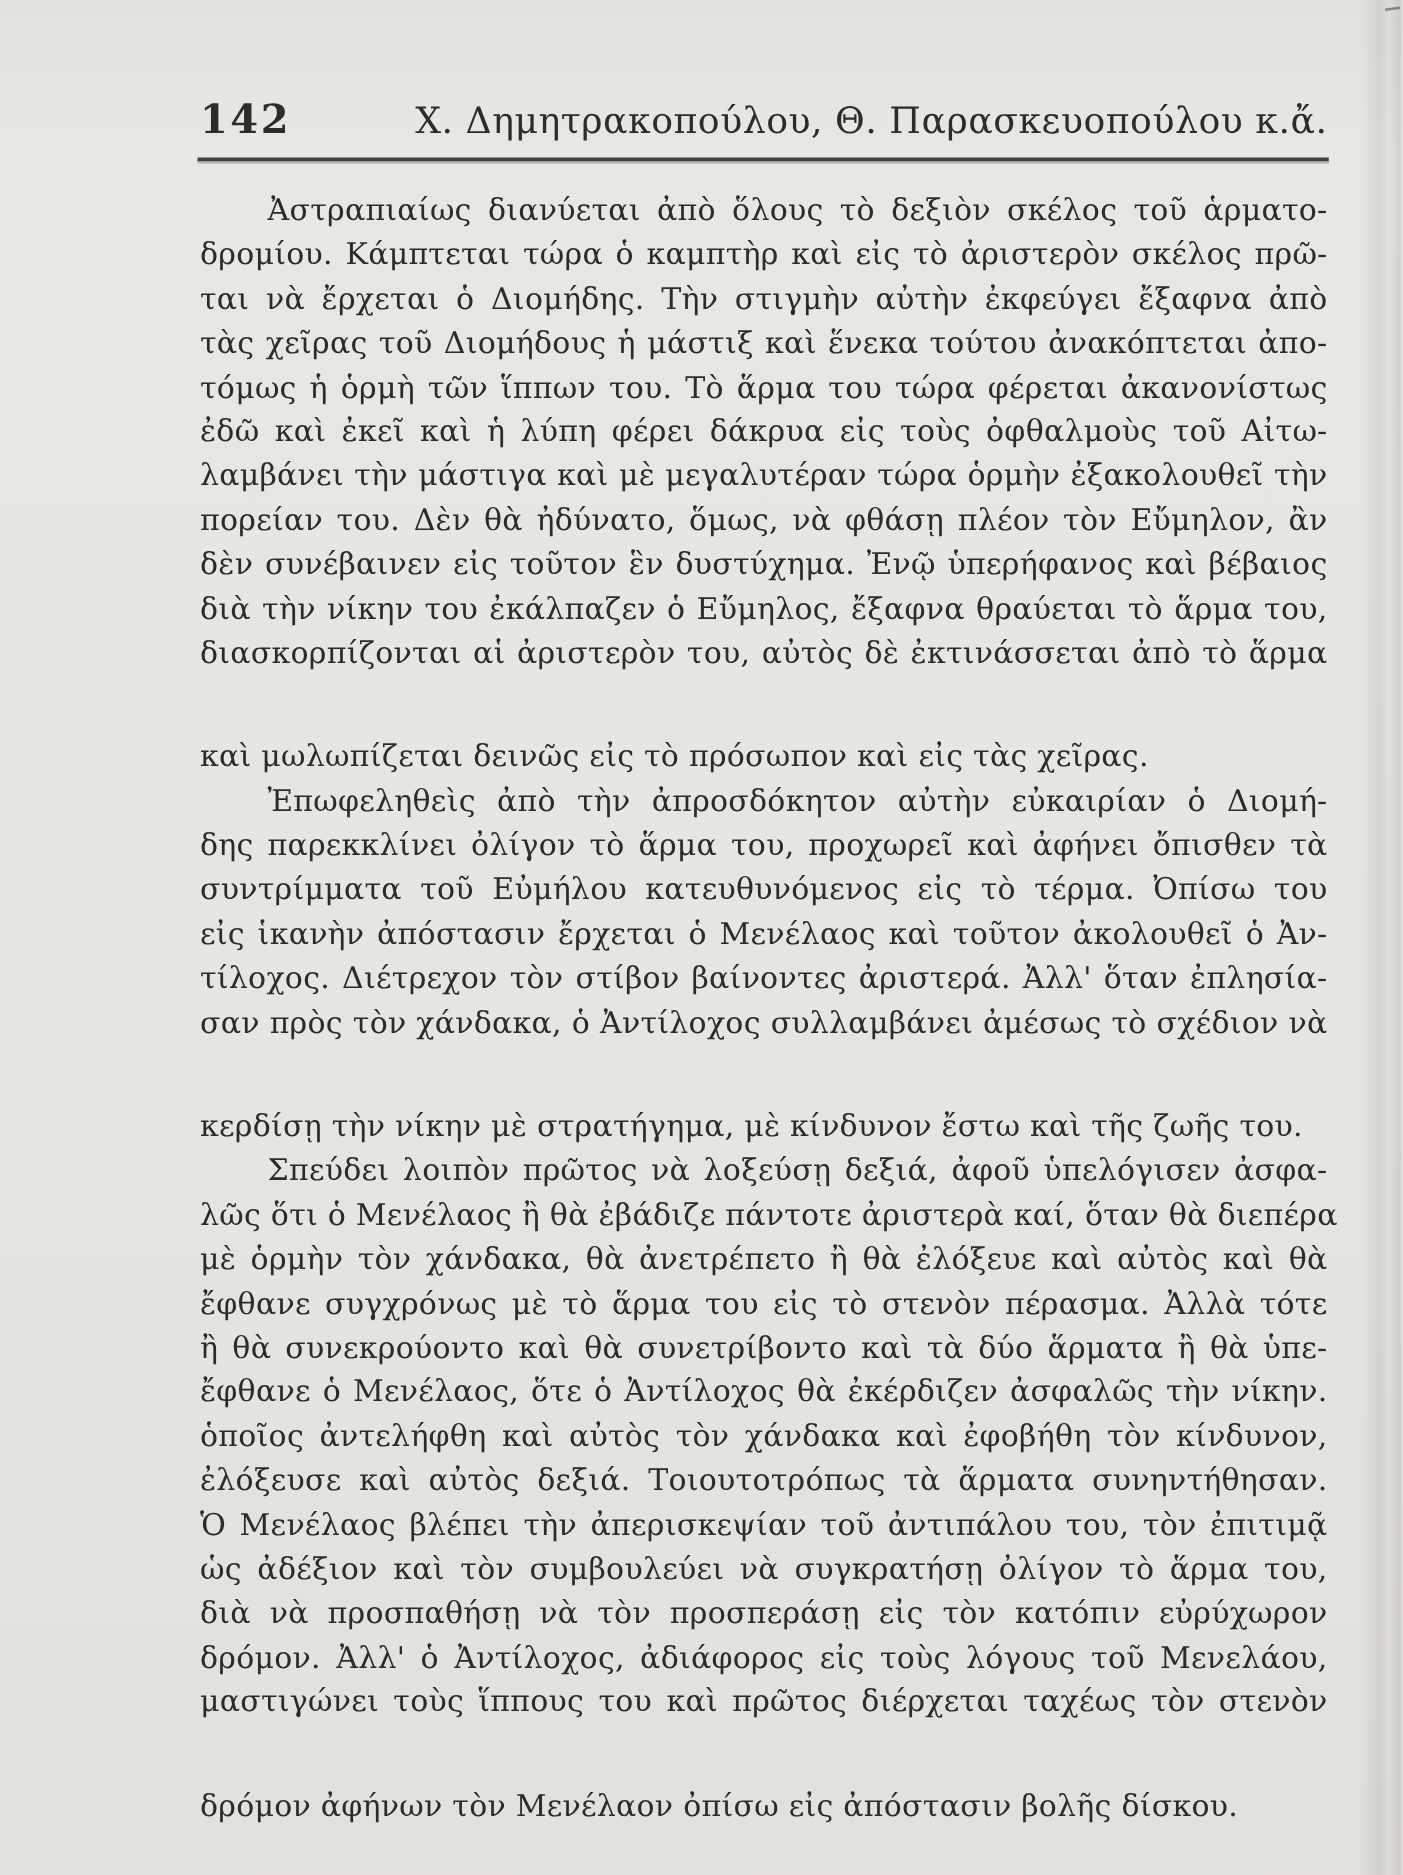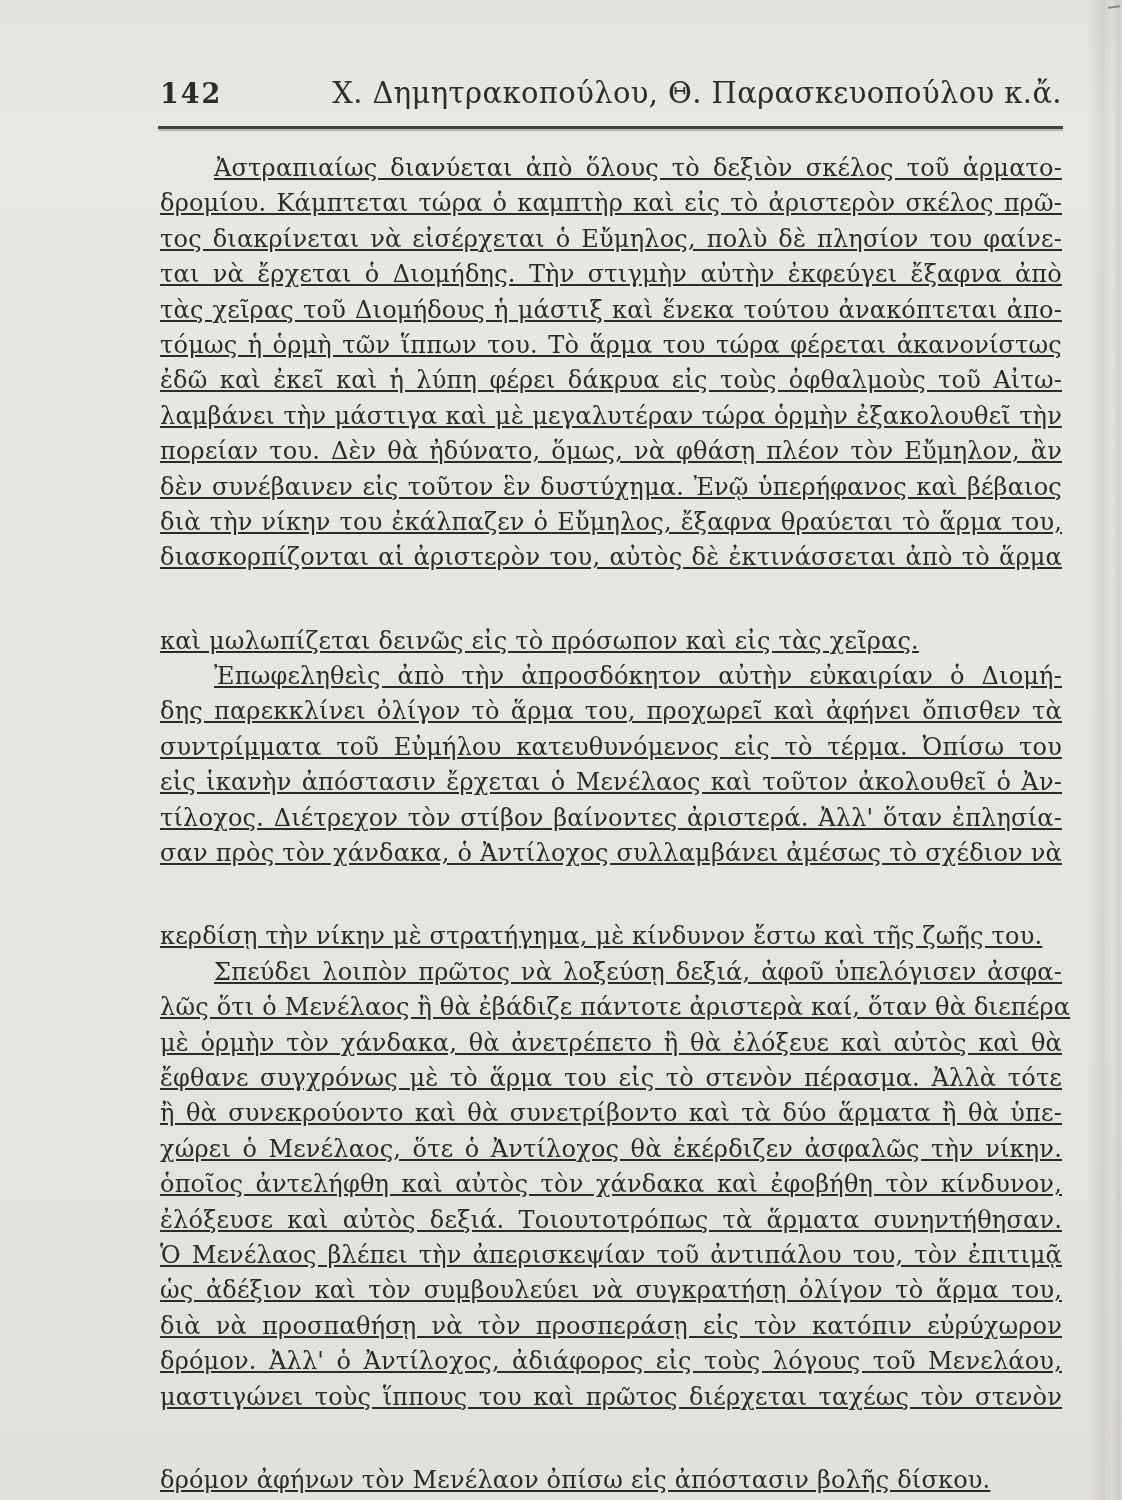--- a/index.html
+++ b/index.html
@@ -35,7 +35,7 @@
     color: #2e2c26;
   }
   .page-number {
-    font-size: 27px; letter-spacing: 2px; font-weight: bold;
+    font-size: 32px; letter-spacing: 2px; font-weight: bold;
   }
   .running-header {
     font-size: 29px; letter-spacing: 0.4px;

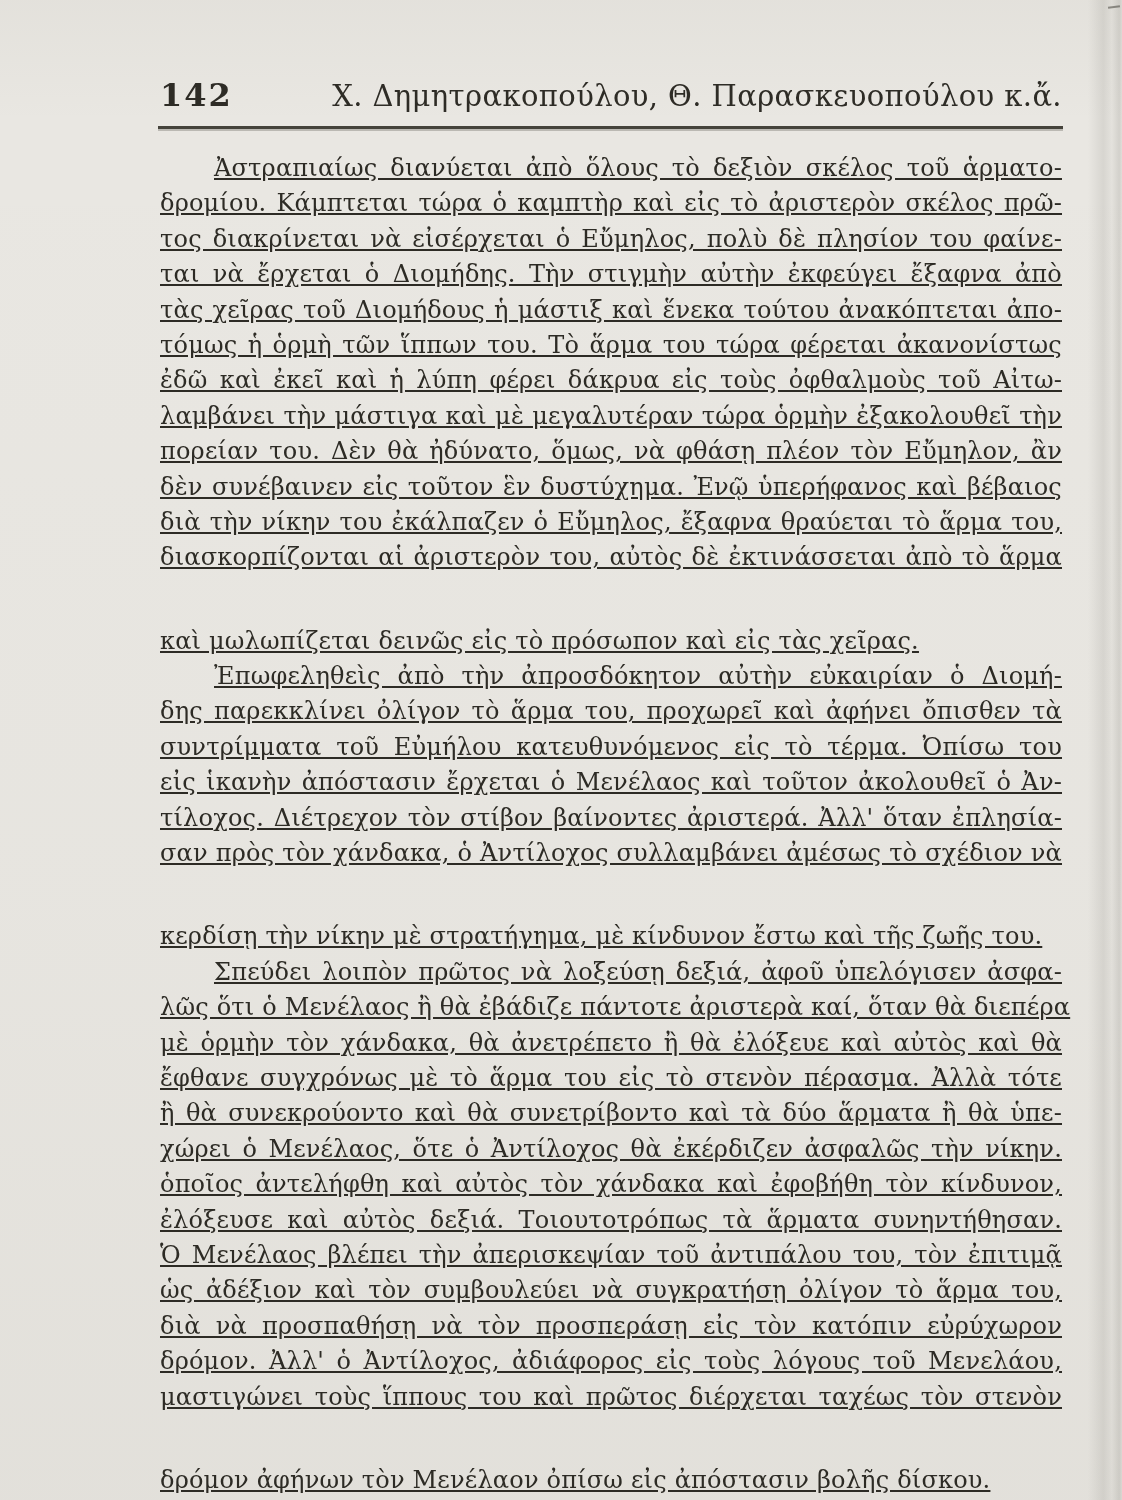--- a/index.html
+++ b/index.html
@@ -52,7 +52,7 @@
   .text-line {
     height: 35.4px; line-height: 35.4px;
     text-align: justify; text-align-last: justify;
-    white-space: nowrap; overflow: visible; text-decoration: underline;
+    white-space: nowrap; overflow: visible;
   }
   .text-line.first { text-indent: 54px; }
   .text-line.last { text-align-last: left; white-space: normal; margin-top: 48px; }

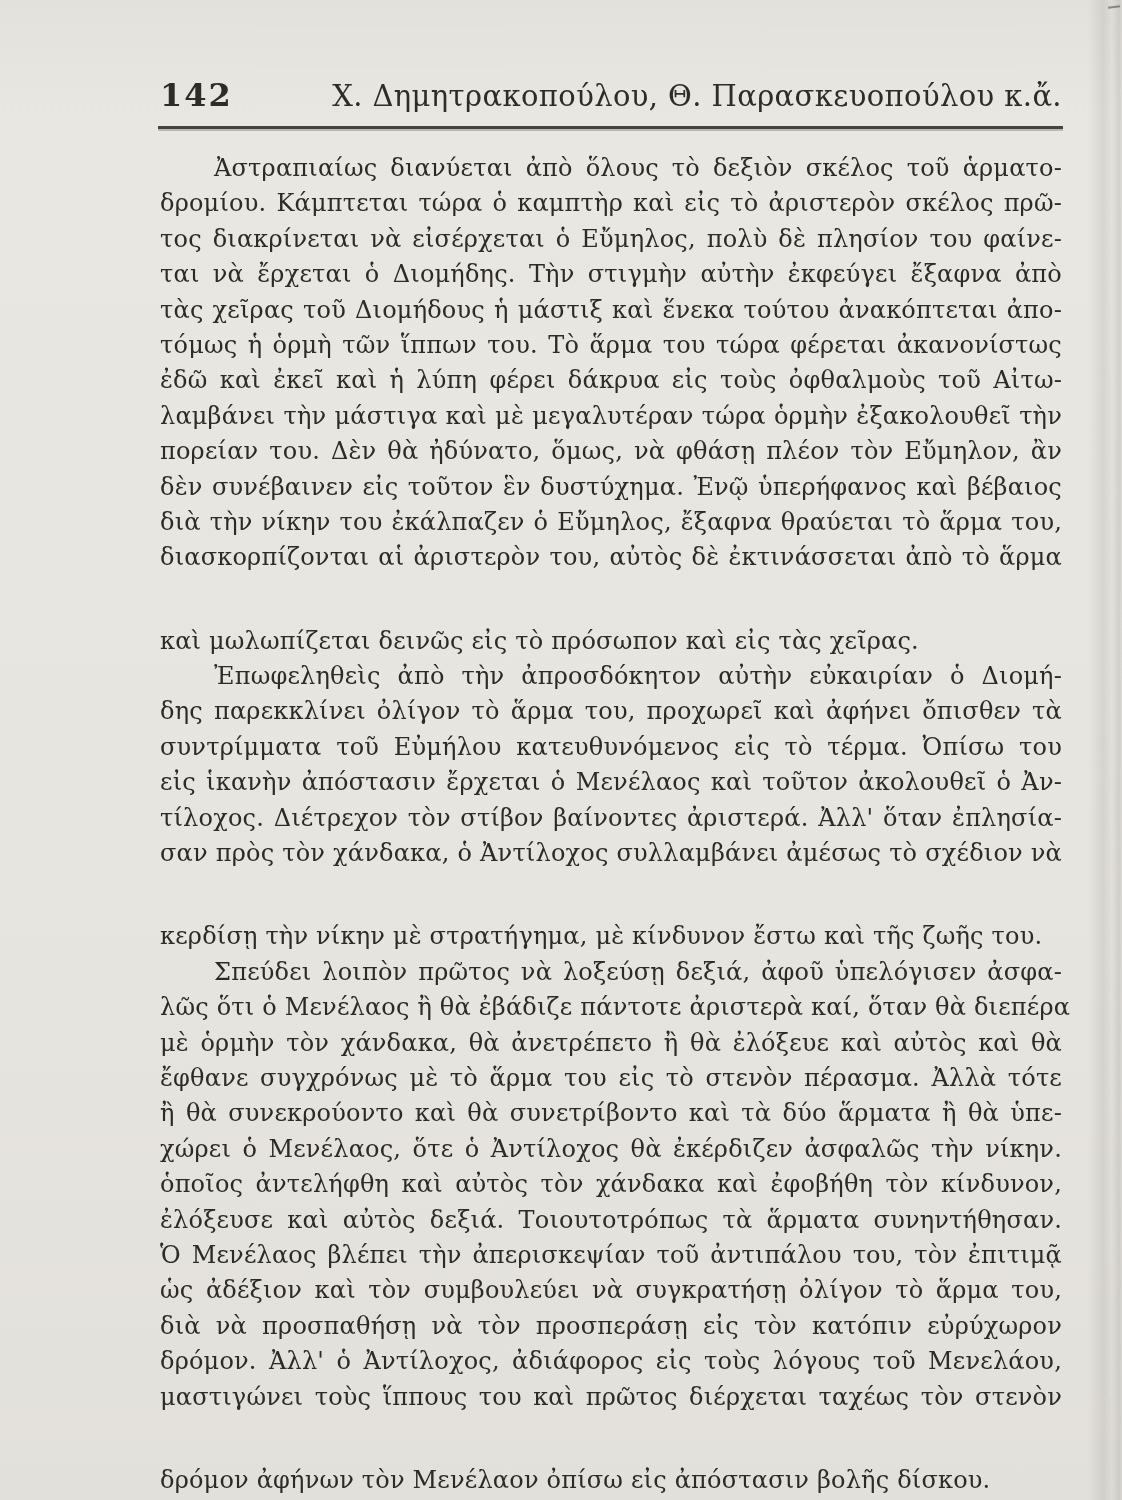--- a/index.html
+++ b/index.html
@@ -73,7 +73,6 @@
   <div>
       <div class="text-line first">Ἀστραπιαίως διανύεται ἀπὸ ὅλους τὸ δεξιὸν σκέλος τοῦ ἁρματο-</div>
       <div class="text-line">δρομίου. Κάμπτεται τώρα ὁ καμπτὴρ καὶ εἰς τὸ ἀριστερὸν σκέλος πρῶ-</div>
-      <div class="text-line">τος διακρίνεται νὰ εἰσέρχεται ὁ Εὔμηλος, πολὺ δὲ πλησίον του φαίνε-</div>
       <div class="text-line">ται νὰ ἔρχεται ὁ Διομήδης. Τὴν στιγμὴν αὐτὴν ἐκφεύγει ἔξαφνα ἀπὸ</div>
       <div class="text-line">τὰς χεῖρας τοῦ Διομήδους ἡ μάστιξ καὶ ἕνεκα τούτου ἀνακόπτεται ἀπο-</div>
       <div class="text-line">τόμως ἡ ὁρμὴ τῶν ἵππων του. Τὸ ἅρμα του τώρα φέρεται ἀκανονίστως</div>

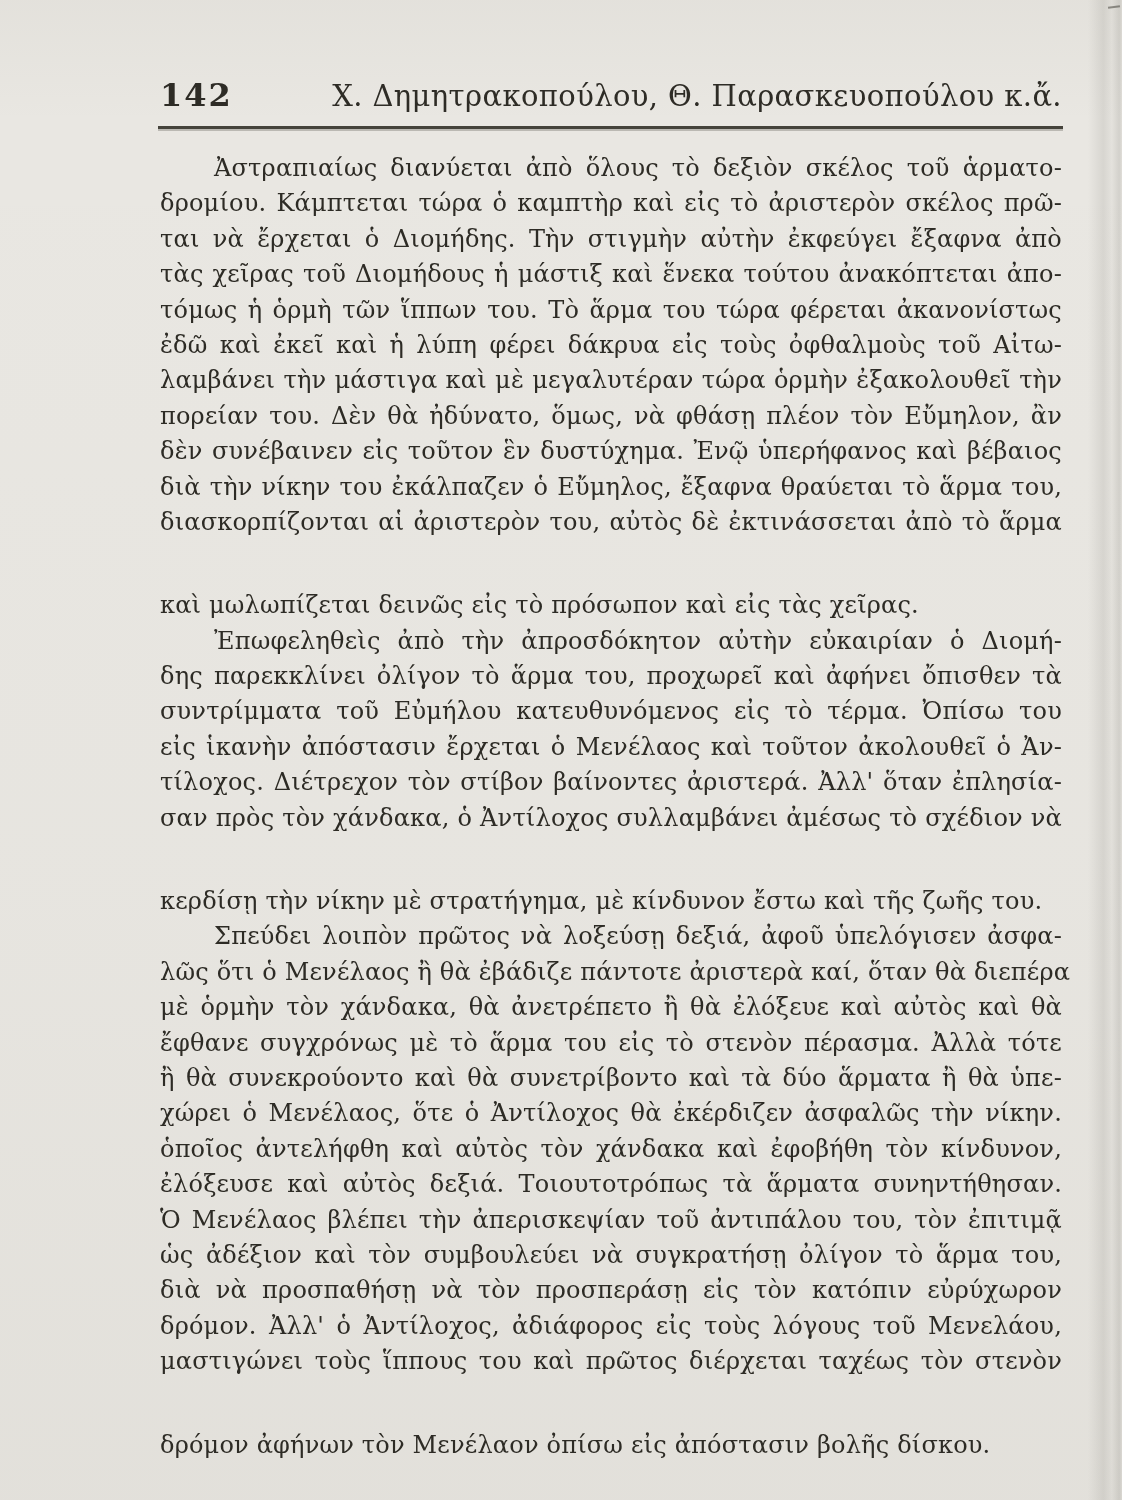--- a/index.html
+++ b/index.html
@@ -99,7 +99,7 @@
       <div class="text-line">μὲ ὁρμὴν τὸν χάνδακα, θὰ ἀνετρέπετο ἢ θὰ ἐλόξευε καὶ αὐτὸς καὶ θὰ</div>
       <div class="text-line">ἔφθανε συγχρόνως μὲ τὸ ἅρμα του εἰς τὸ στενὸν πέρασμα. Ἀλλὰ τότε</div>
       <div class="text-line">ἢ θὰ συνεκρούοντο καὶ θὰ συνετρίβοντο καὶ τὰ δύο ἅρματα ἢ θὰ ὑπε-</div>
-      <div class="text-line">χώρει ὁ Μενέλαος, ὅτε ὁ Ἀντίλοχος θὰ ἐκέρδιζεν ἀσφαλῶς τὴν νίκην.</div>
+      <div class="text-line">ἔφθανε ὁ Μενέλαος, ὅτε ὁ Ἀντίλοχος θὰ ἐκέρδιζεν ἀσφαλῶς τὴν νίκην.</div>
       <div class="text-line">ὁποῖος ἀντελήφθη καὶ αὐτὸς τὸν χάνδακα καὶ ἐφοβήθη τὸν κίνδυνον,</div>
       <div class="text-line">ἐλόξευσε καὶ αὐτὸς δεξιά. Τοιουτοτρόπως τὰ ἅρματα συνηντήθησαν.</div>
       <div class="text-line">Ὁ Μενέλαος βλέπει τὴν ἀπερισκεψίαν τοῦ ἀντιπάλου του, τὸν ἐπιτιμᾷ</div>

